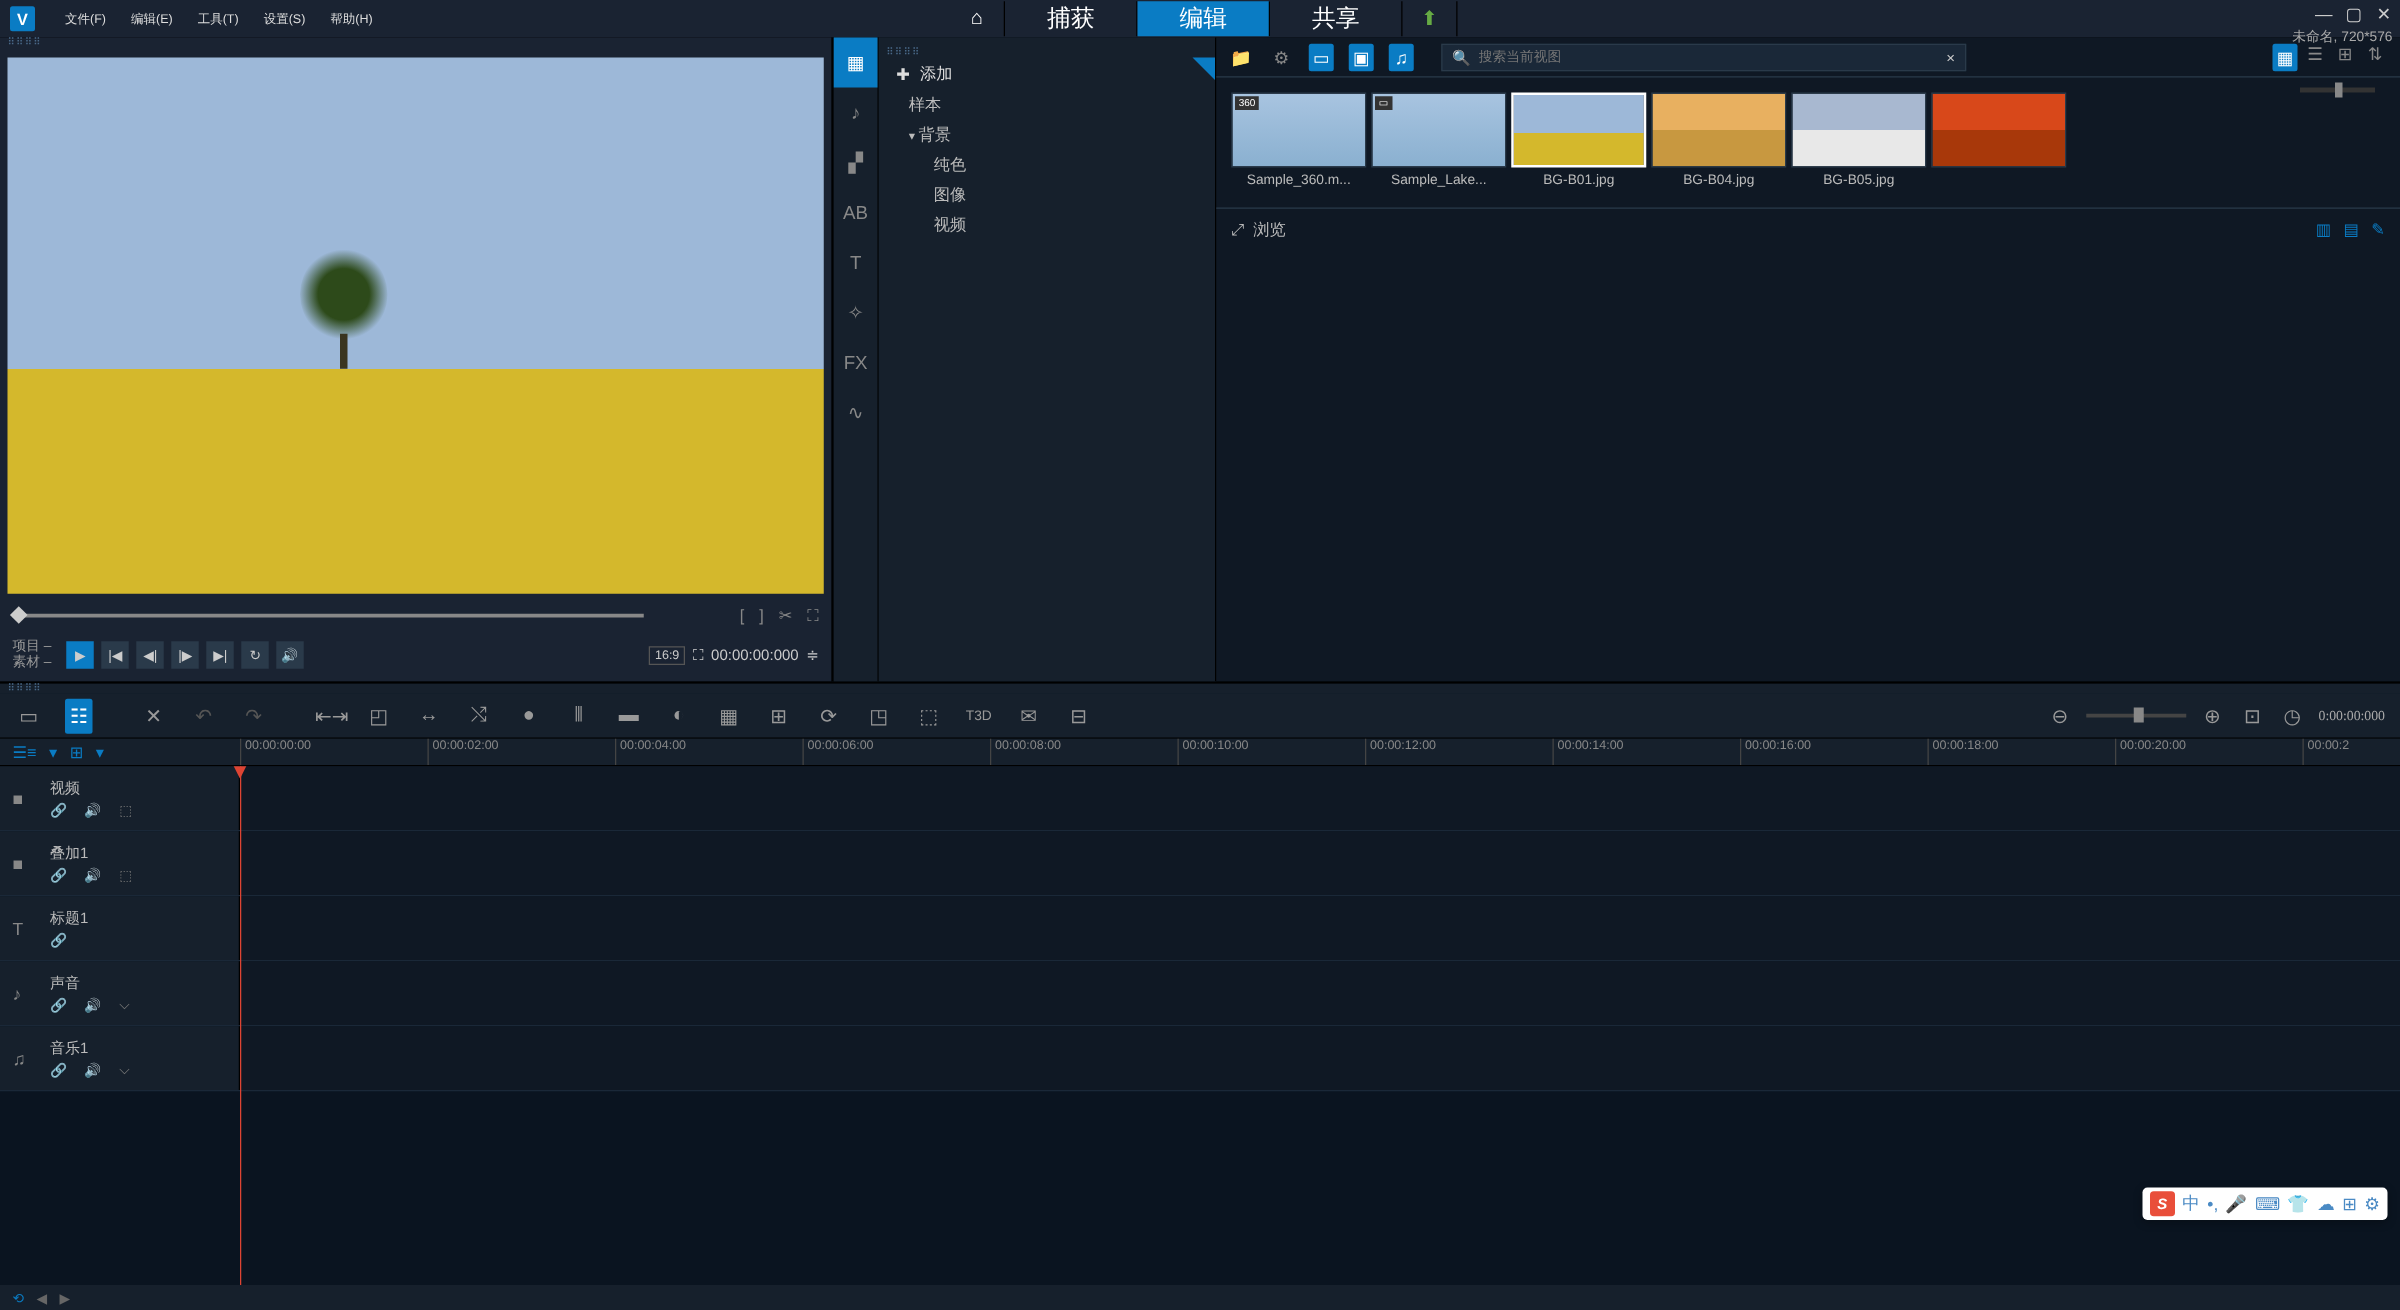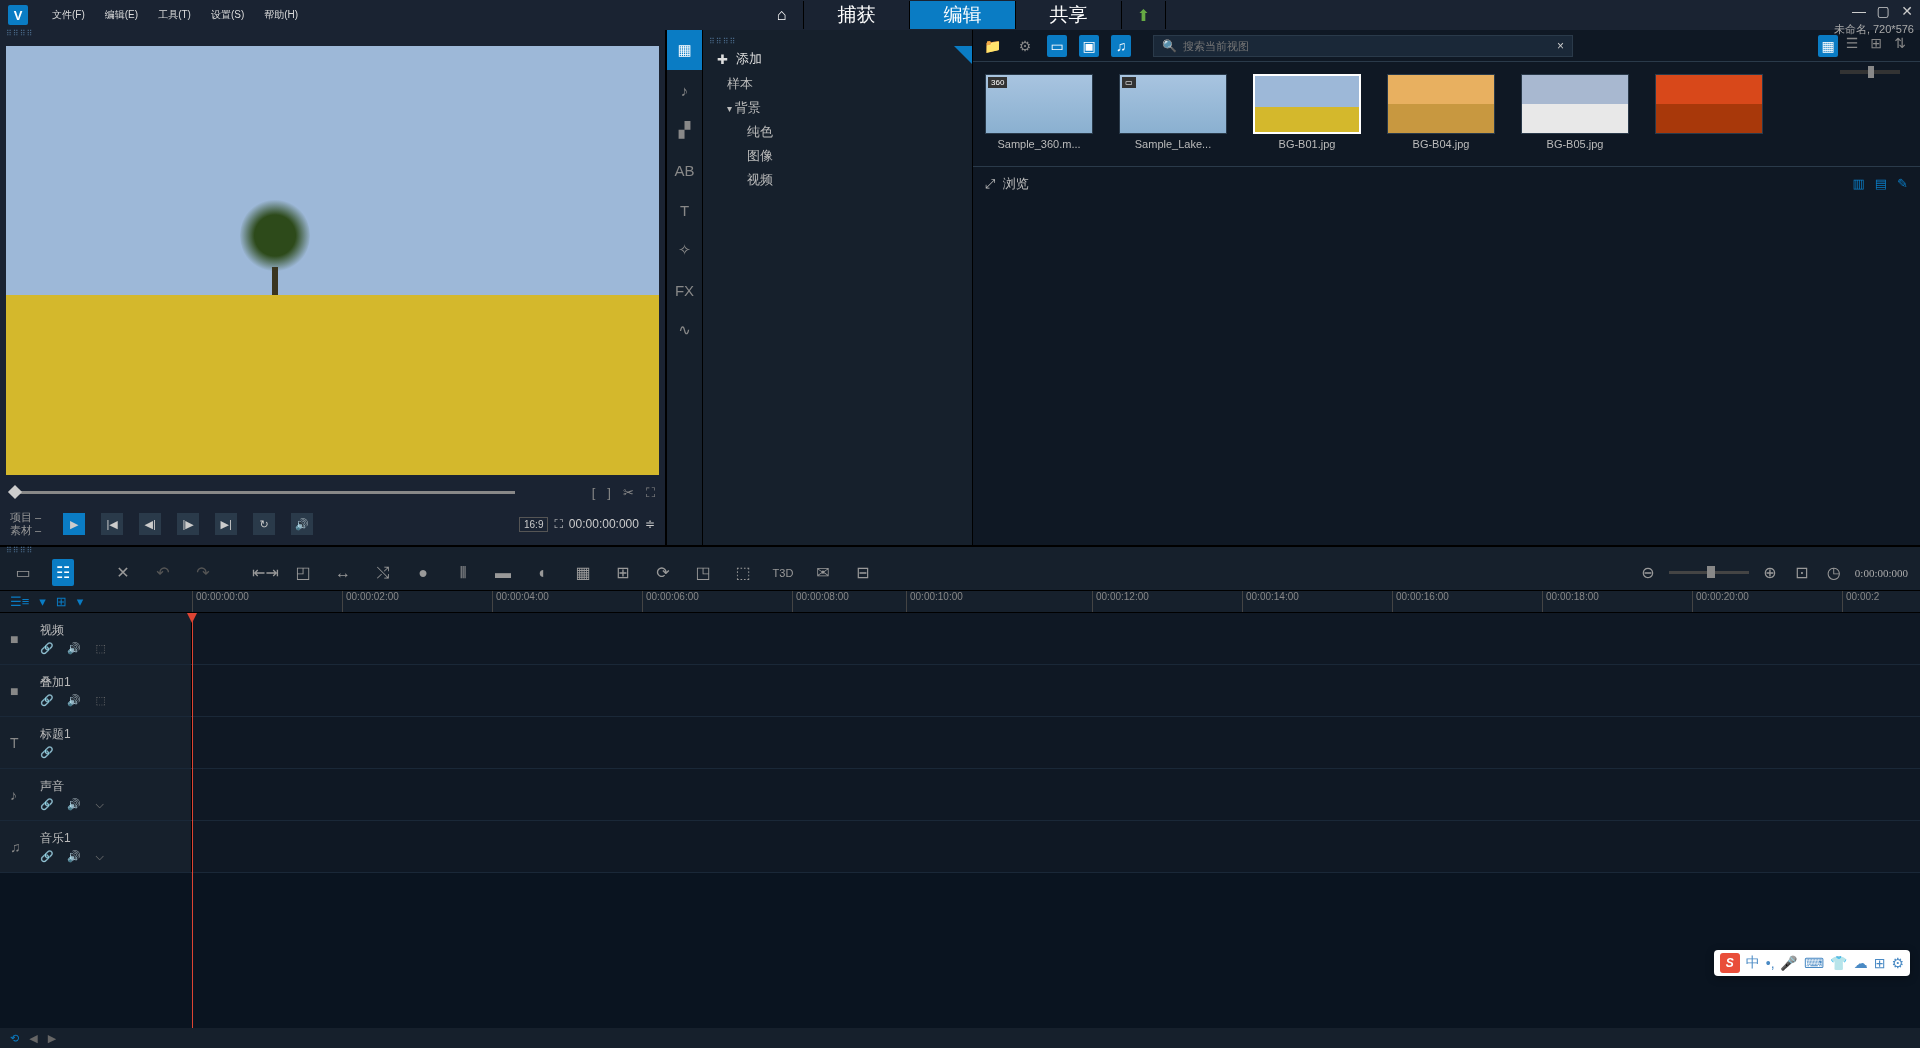--- a/index.html
+++ b/index.html
@@ -47,7 +47,7 @@
 .search-box { flex:1; max-width:420px; background:#1a2838; border:1px solid #2a3a4a; height:22px; display:flex; align-items:center; padding:0 8px; gap:6px; margin:0 10px; }
 .search-box input { background:transparent; border:none; color:#888; font-size:11px; flex:1; outline:none; }
 .view-modes { display:flex; gap:4px; margin-left:auto; }
-.thumbs { display:flex; flex-wrap:wrap; gap:26px; padding:12px; align-content:flex-start; }
+.thumbs { display:flex; flex-wrap:wrap; gap:4px; padding:12px; align-content:flex-start; }
 .thumb { width:108px; cursor:pointer; }
 .thumb-img { width:108px; height:60px; background:#3a4a5a; position:relative; border:1px solid #2a3a4a; }
 .thumb.selected .thumb-img { border:2px solid #fff; }

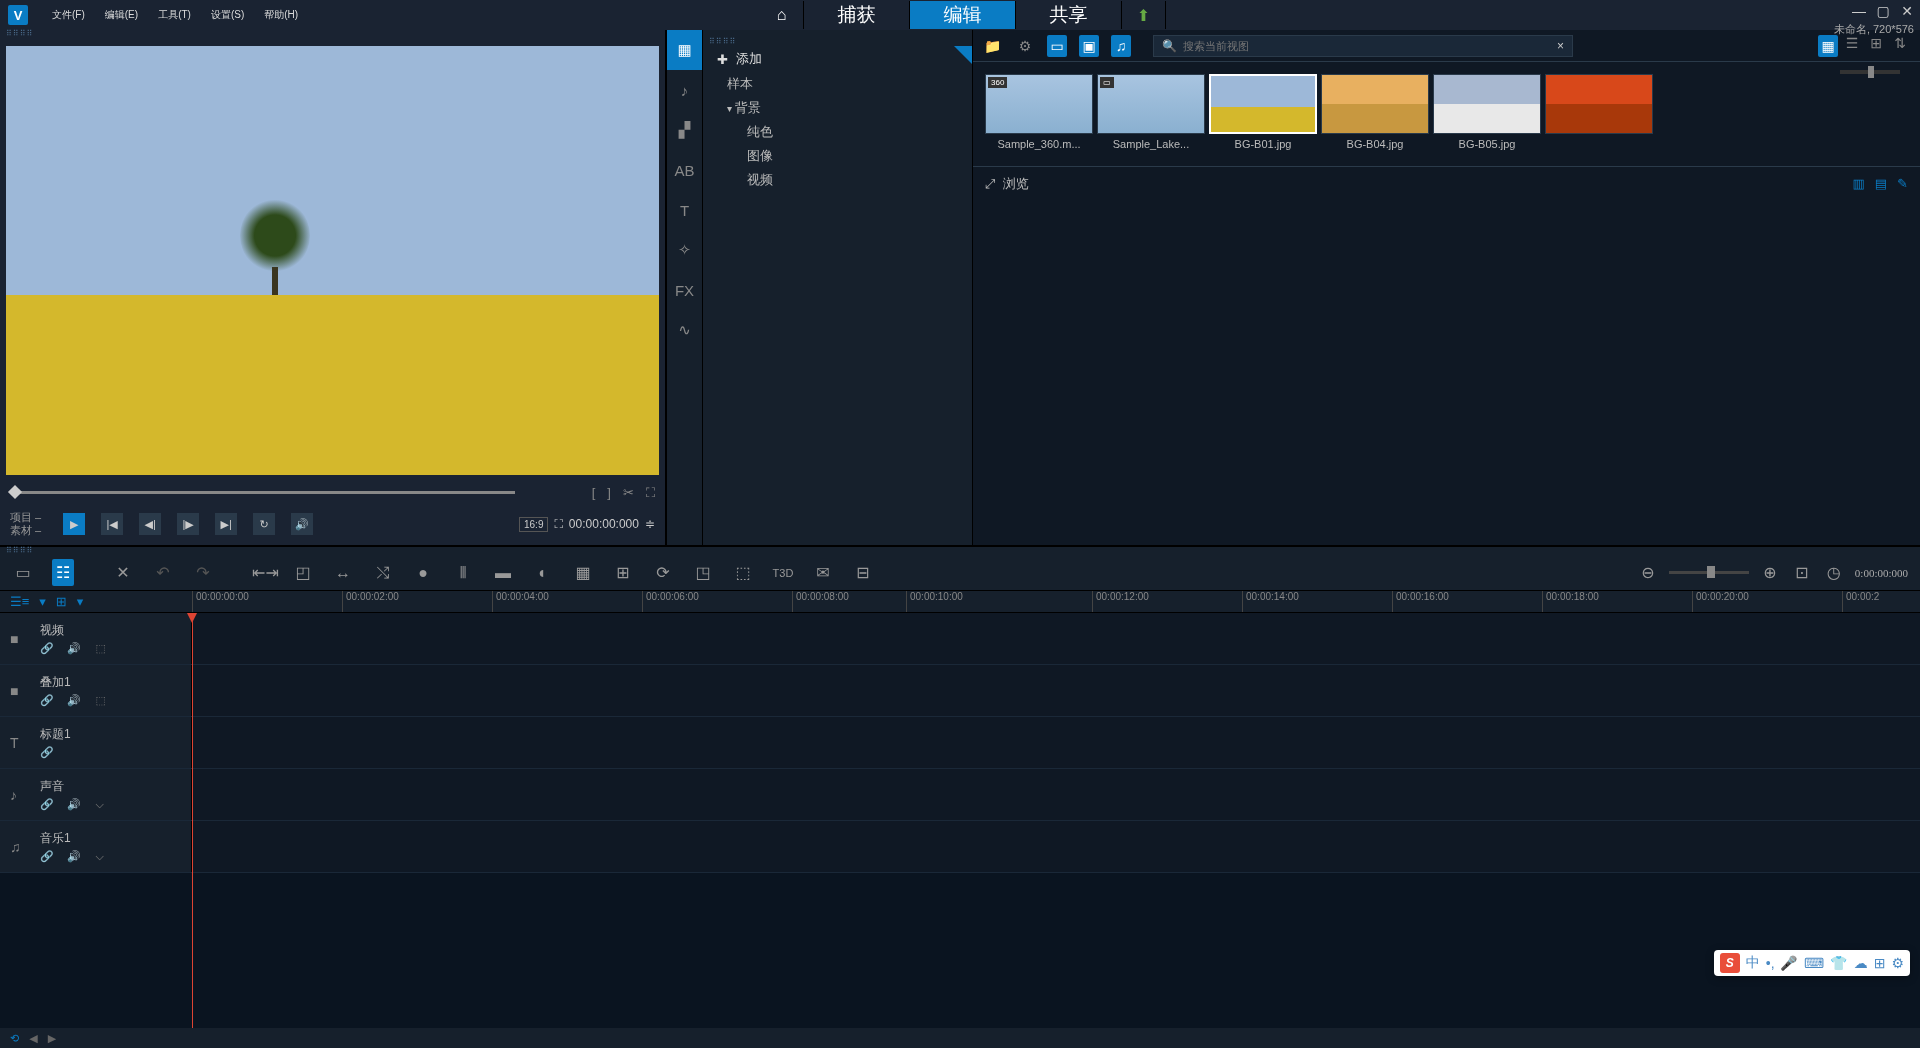--- a/index.html
+++ b/index.html
@@ -25,7 +25,7 @@
 .scrubber-track { height:3px; background:#888; position:absolute; top:10px; left:0; right:140px; }
 .scrubber-thumb { width:10px; height:10px; background:#ccc; position:absolute; top:6px; left:0; transform:rotate(45deg); }
 .scrub-icons { position:absolute; right:0; top:4px; display:flex; gap:12px; color:#888; font-size:13px; }
-.transport { display:flex; align-items:center; padding:4px 10px 8px 10px; gap:16px; }
+.transport { display:flex; align-items:center; padding:4px 10px 8px 10px; gap:6px; }
 .proj-labels { font-size:11px; color:#999; line-height:13px; margin-right:6px; }
 .play-btn { width:22px; height:22px; background:#2a3a4a; display:flex; align-items:center; justify-content:center; cursor:pointer; font-size:11px; }
 .play-btn.main { background:#0a7cc4; }

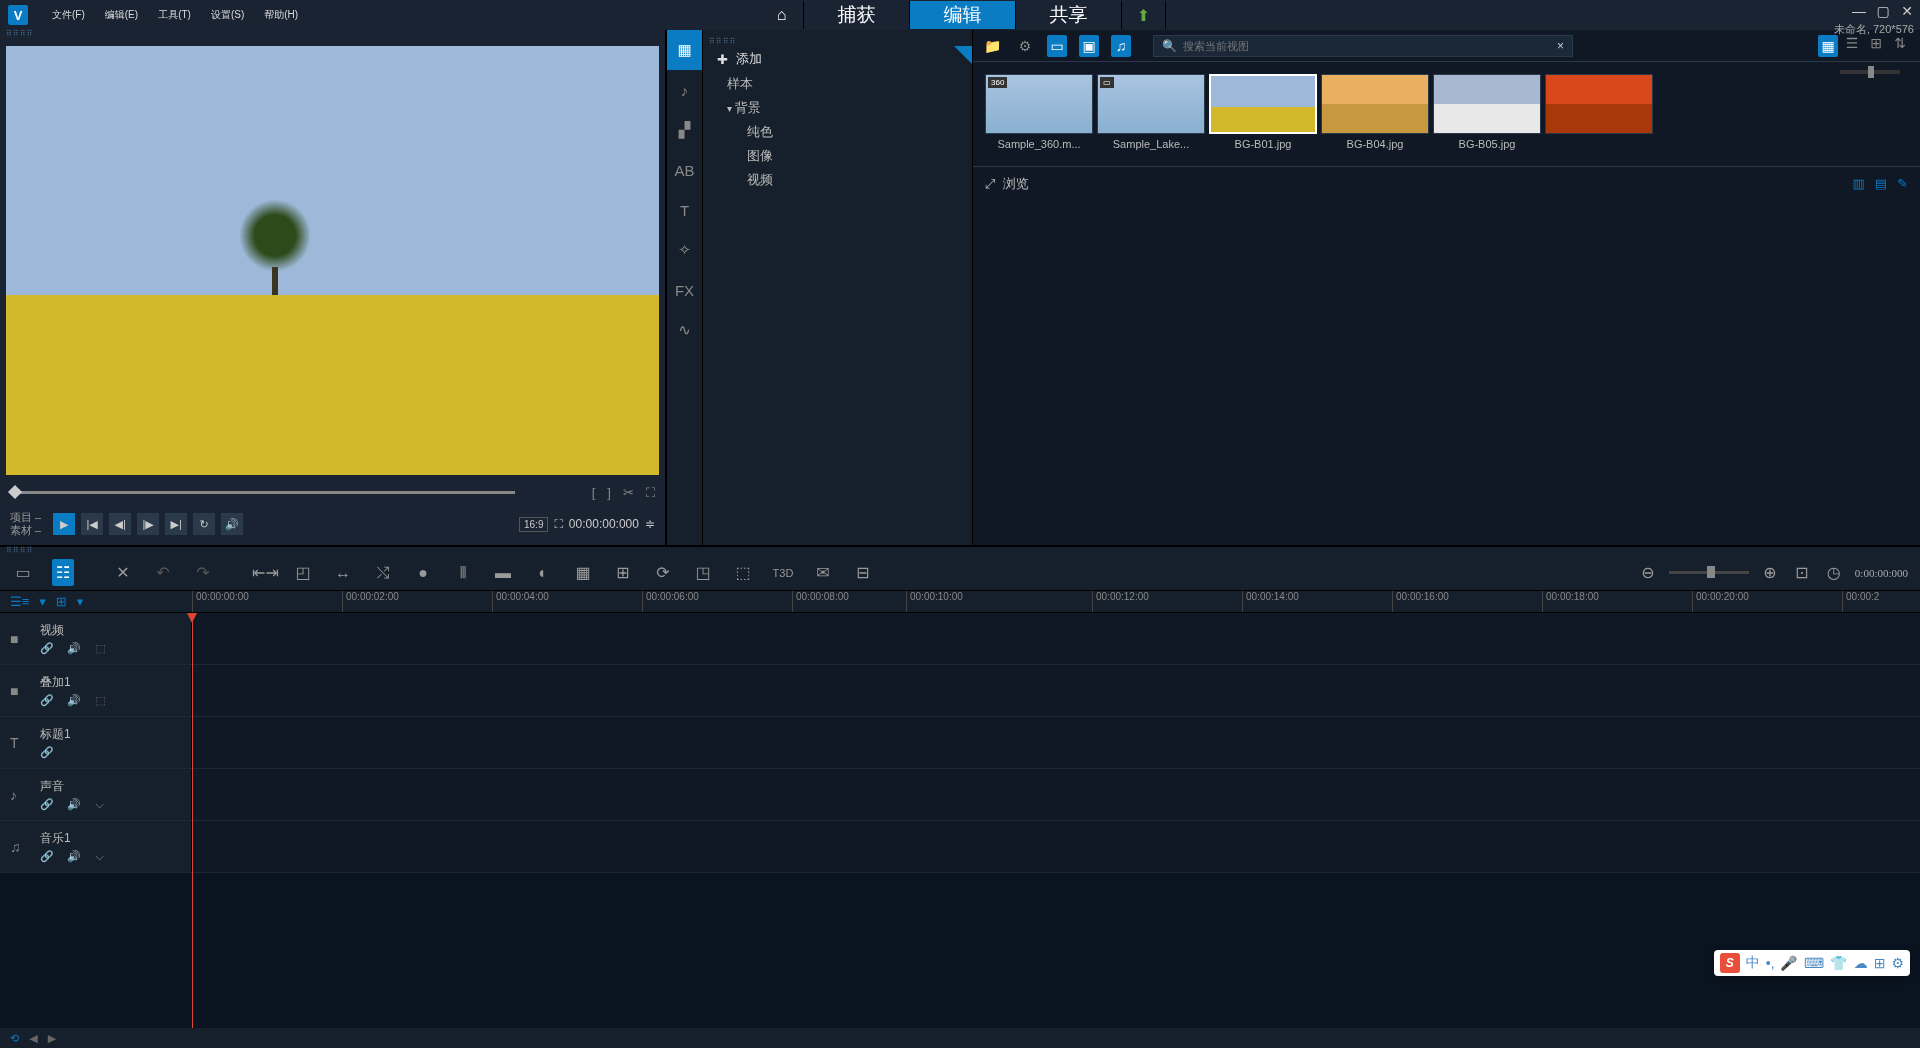--- a/index.html
+++ b/index.html
@@ -300,7 +300,7 @@
         <div class="ruler-tick" style="left: 300px;">00:00:04:00</div>
         <div class="ruler-tick" style="left: 450px;">00:00:06:00</div>
         <div class="ruler-tick" style="left: 600px;">00:00:08:00</div>
-        <div class="ruler-tick" style="left: 714px;">00:00:10:00</div>
+        <div class="ruler-tick" style="left: 750px;">00:00:10:00</div>
         <div class="ruler-tick" style="left: 900px;">00:00:12:00</div>
         <div class="ruler-tick" style="left: 1050px;">00:00:14:00</div>
         <div class="ruler-tick" style="left: 1200px;">00:00:16:00</div>

